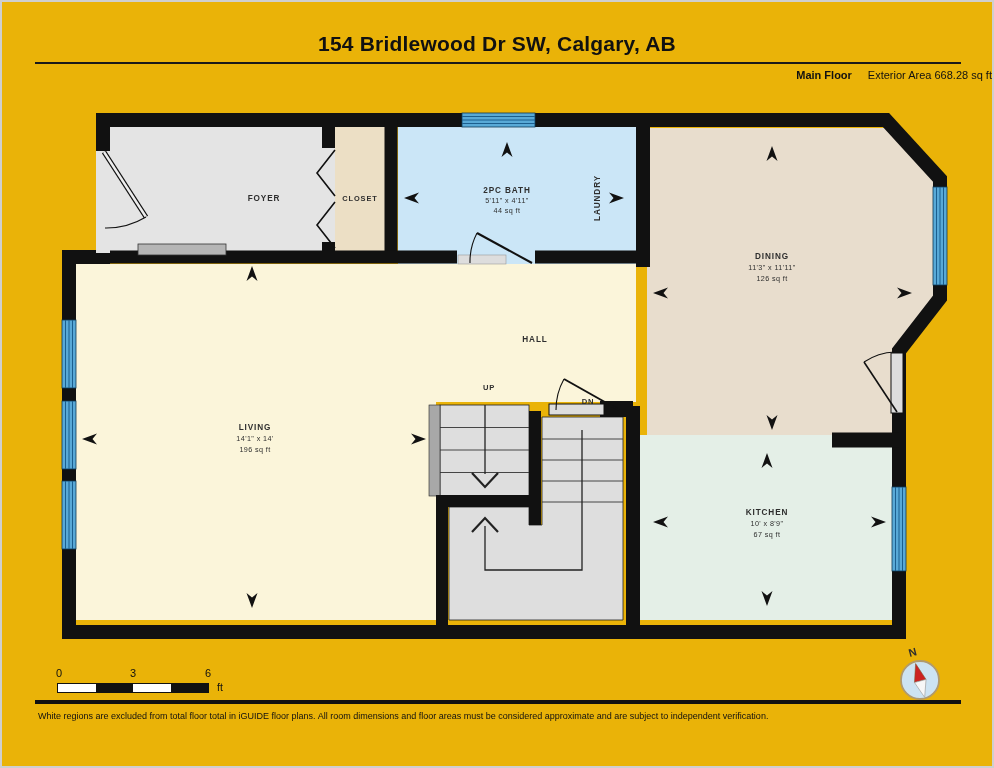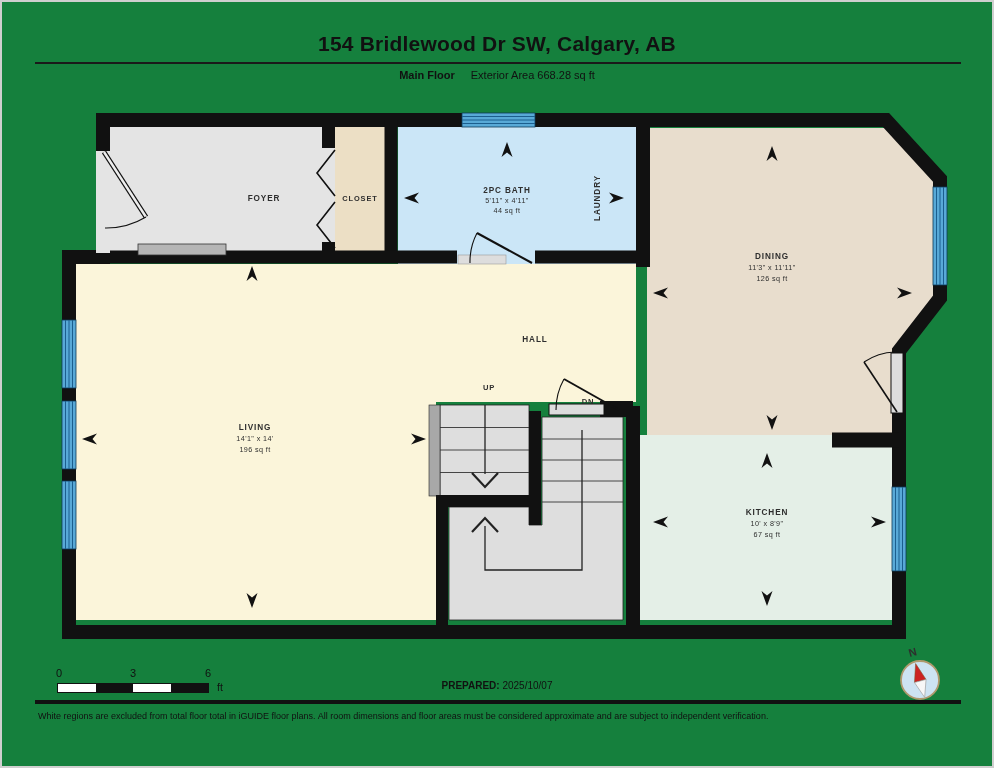--- a/index.html
+++ b/index.html
@@ -3,7 +3,7 @@
 <meta charset="utf-8">
 <style>
   html,body{margin:0;padding:0;background:#fff;}
-  .page{position:relative;width:994px;height:768px;background:#15803d;border:2px solid #cfcfcf;
+  .page{position:relative;width:994px;height:768px;background:#eab308;border:2px solid #cfcfcf;
         box-sizing:border-box;font-family:"Liberation Sans",sans-serif;overflow:hidden;}
   .title{position:absolute;left:0;right:0;top:30px;text-align:center;font-size:21px;
          font-weight:bold;color:#111;letter-spacing:.2px;}

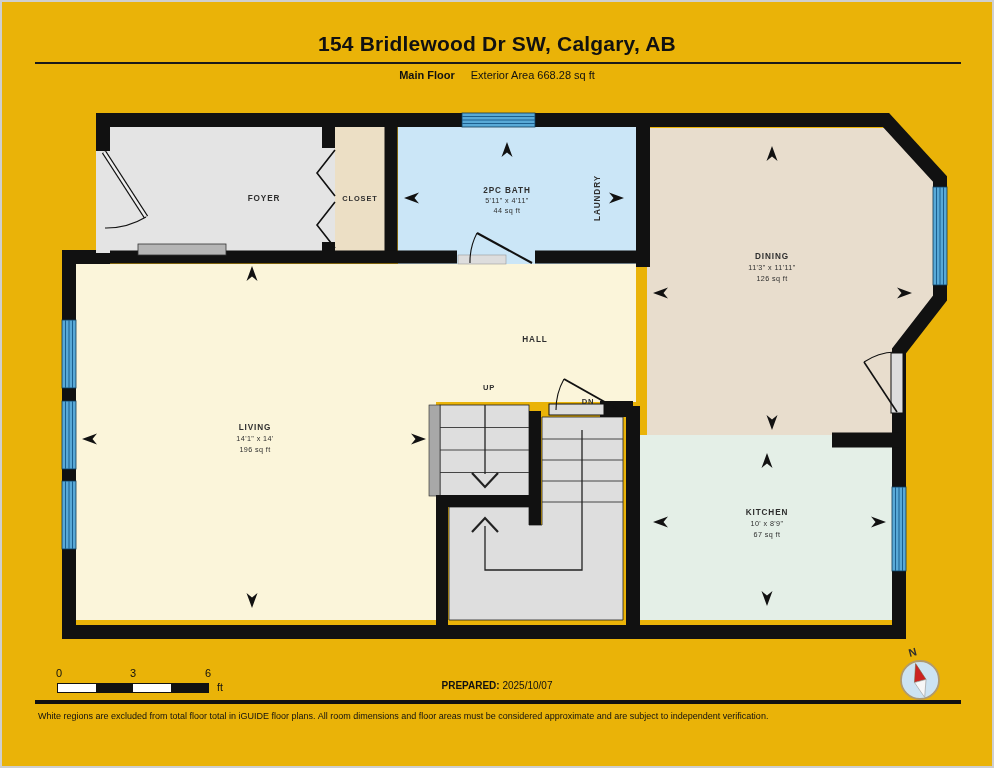--- a/index.html
+++ b/index.html
@@ -8,7 +8,7 @@
   .title{position:absolute;left:0;right:0;top:30px;text-align:center;font-size:21px;
          font-weight:bold;color:#111;letter-spacing:.2px;}
   .title-rule{position:absolute;left:33px;width:926px;top:60px;height:2px;background:#1a1a1a;}
-  .subtitle{position:absolute;left:0;right:0;top:67px;text-align:center;font-size:11px;color:#111;}
+  .subtitle{position:absolute;left:0;right:0;top:67px;text-align:right;font-size:11px;color:#111;}
   .subtitle .floor{font-weight:bold;margin-right:16px;}
   .plan-svg{position:absolute;left:0;top:0;width:994px;height:768px;}
   svg text{font-family:"Liberation Sans",sans-serif;fill:#2e2e2e;}

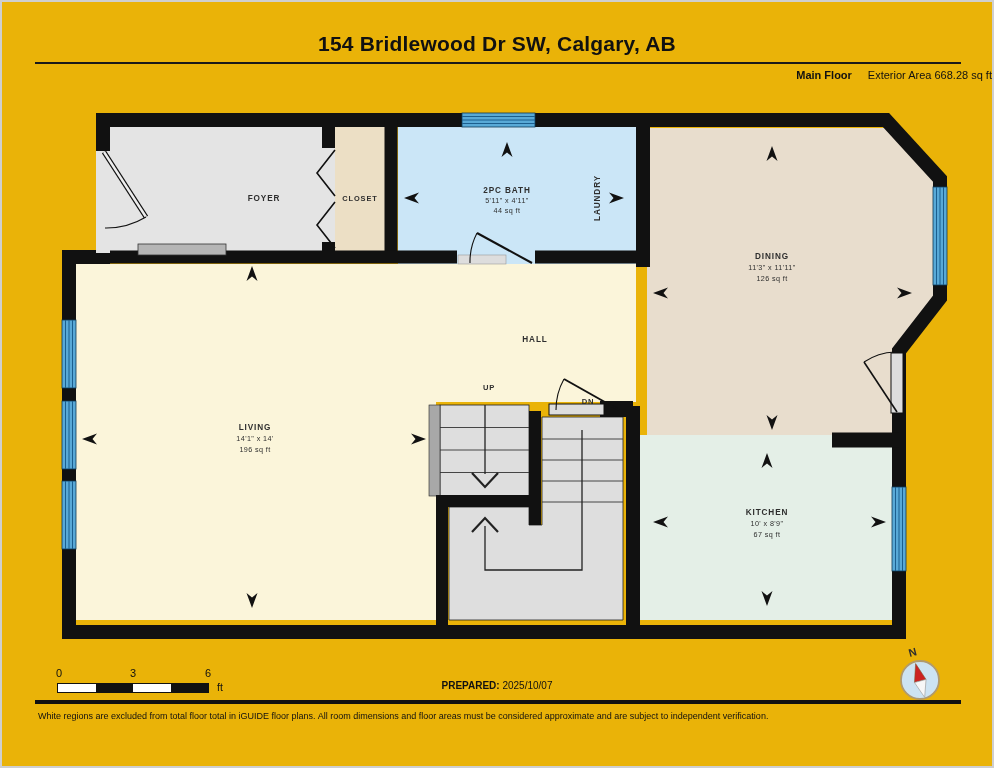--- a/index.html
+++ b/index.html
@@ -234,10 +234,6 @@
     <span class="unit">ft</span>
   </div>
 
-  <div class="prepared">
-    <span class="lbl">PREPARED:</span>
-    <span>2025/10/07</span>
-  </div>
 
   <div class="footer-rule"></div>
   <div class="disclaimer">White regions are excluded from total floor total in iGUIDE floor plans. All room dimensions and floor areas must be considered approximate and are subject to independent verification.</div>

